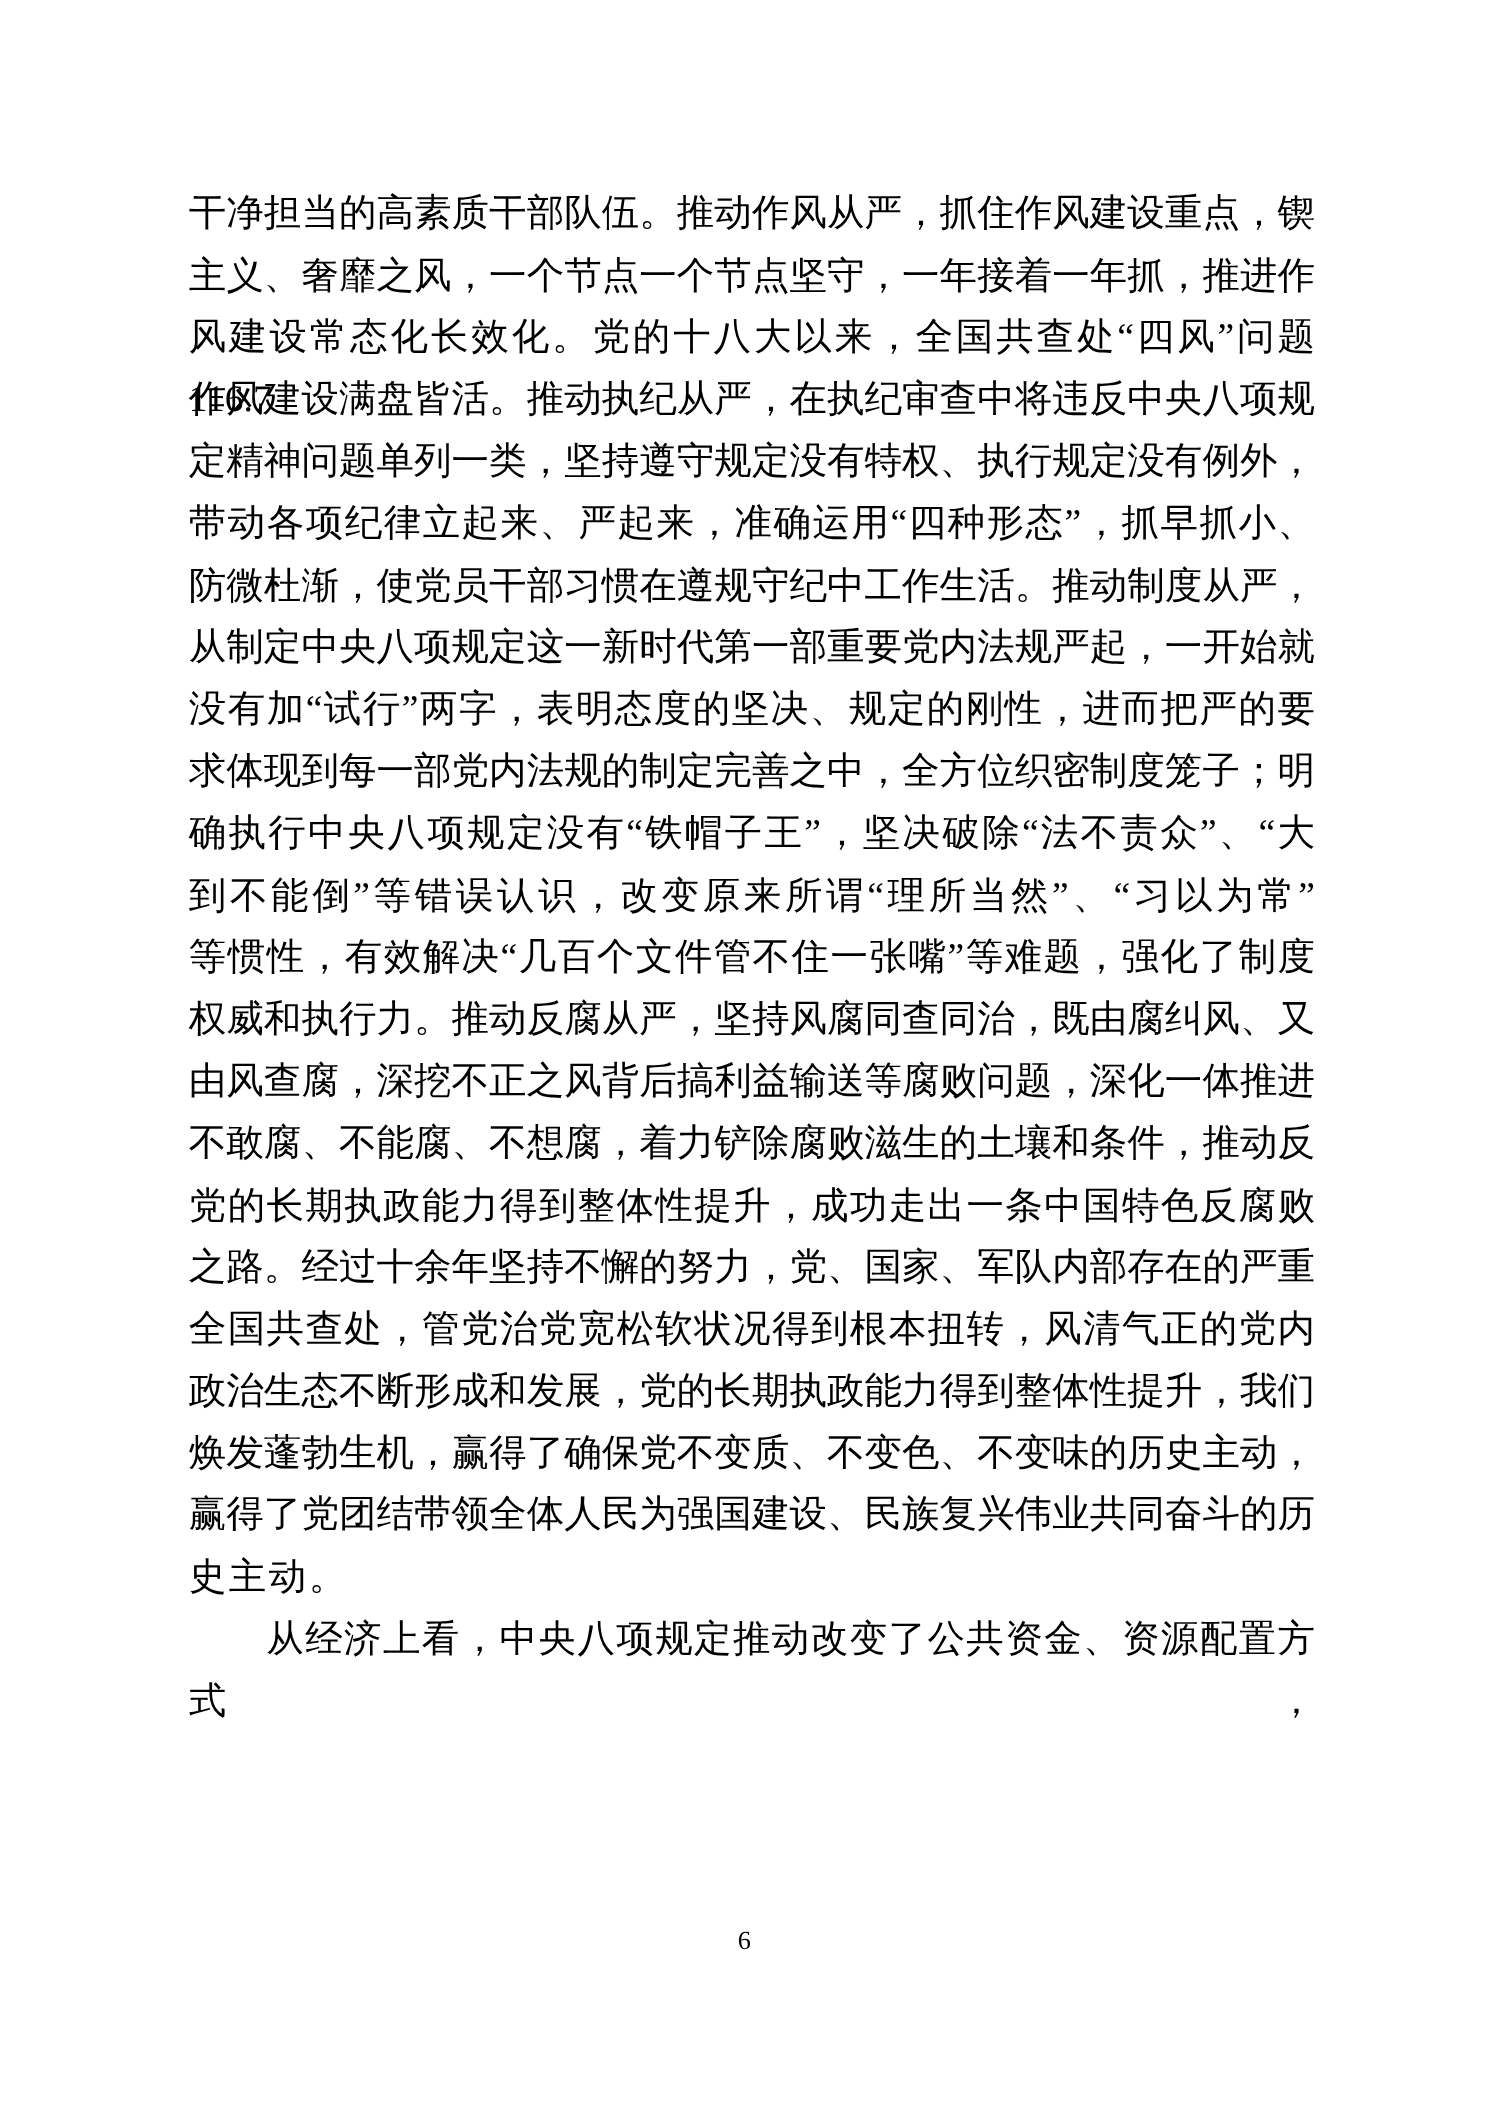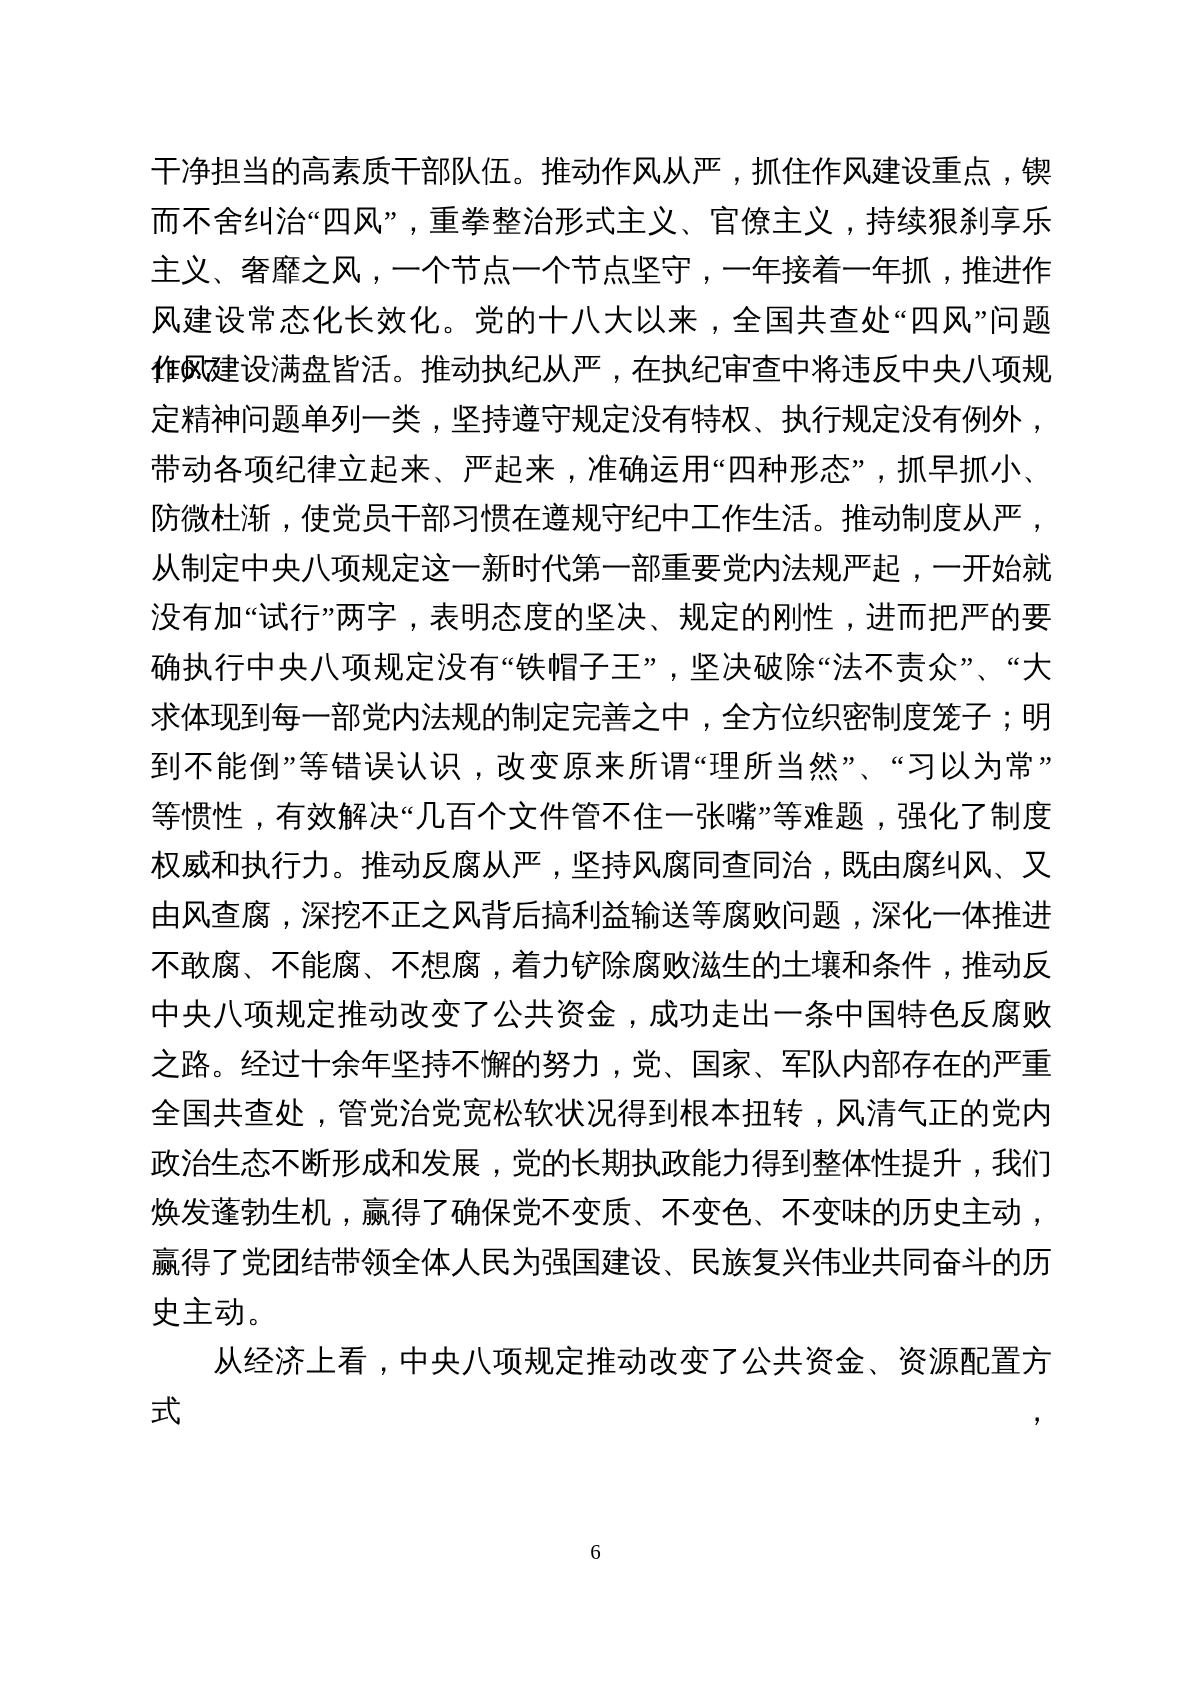--- a/index.html
+++ b/index.html
@@ -60,7 +60,6 @@
 <div class="page">
   <div class="text-block">
       <div class="line">干净担当的高素质干部队伍。推动作风从严，抓住作风建设重点，锲</div>
-      <div class="line">而不舍纠治“四风”，重拳整治形式主义、官僚主义，持续狠刹享乐</div>
       <div class="line">主义、奢靡之风，一个节点一个节点坚守，一年接着一年抓，推进作</div>
       <div class="line">风建设常态化长效化。党的十八大以来，全国共查处“四风”问题 116.7</div>
       <div class="line">作风建设满盘皆活。推动执纪从严，在执纪审查中将违反中央八项规</div>

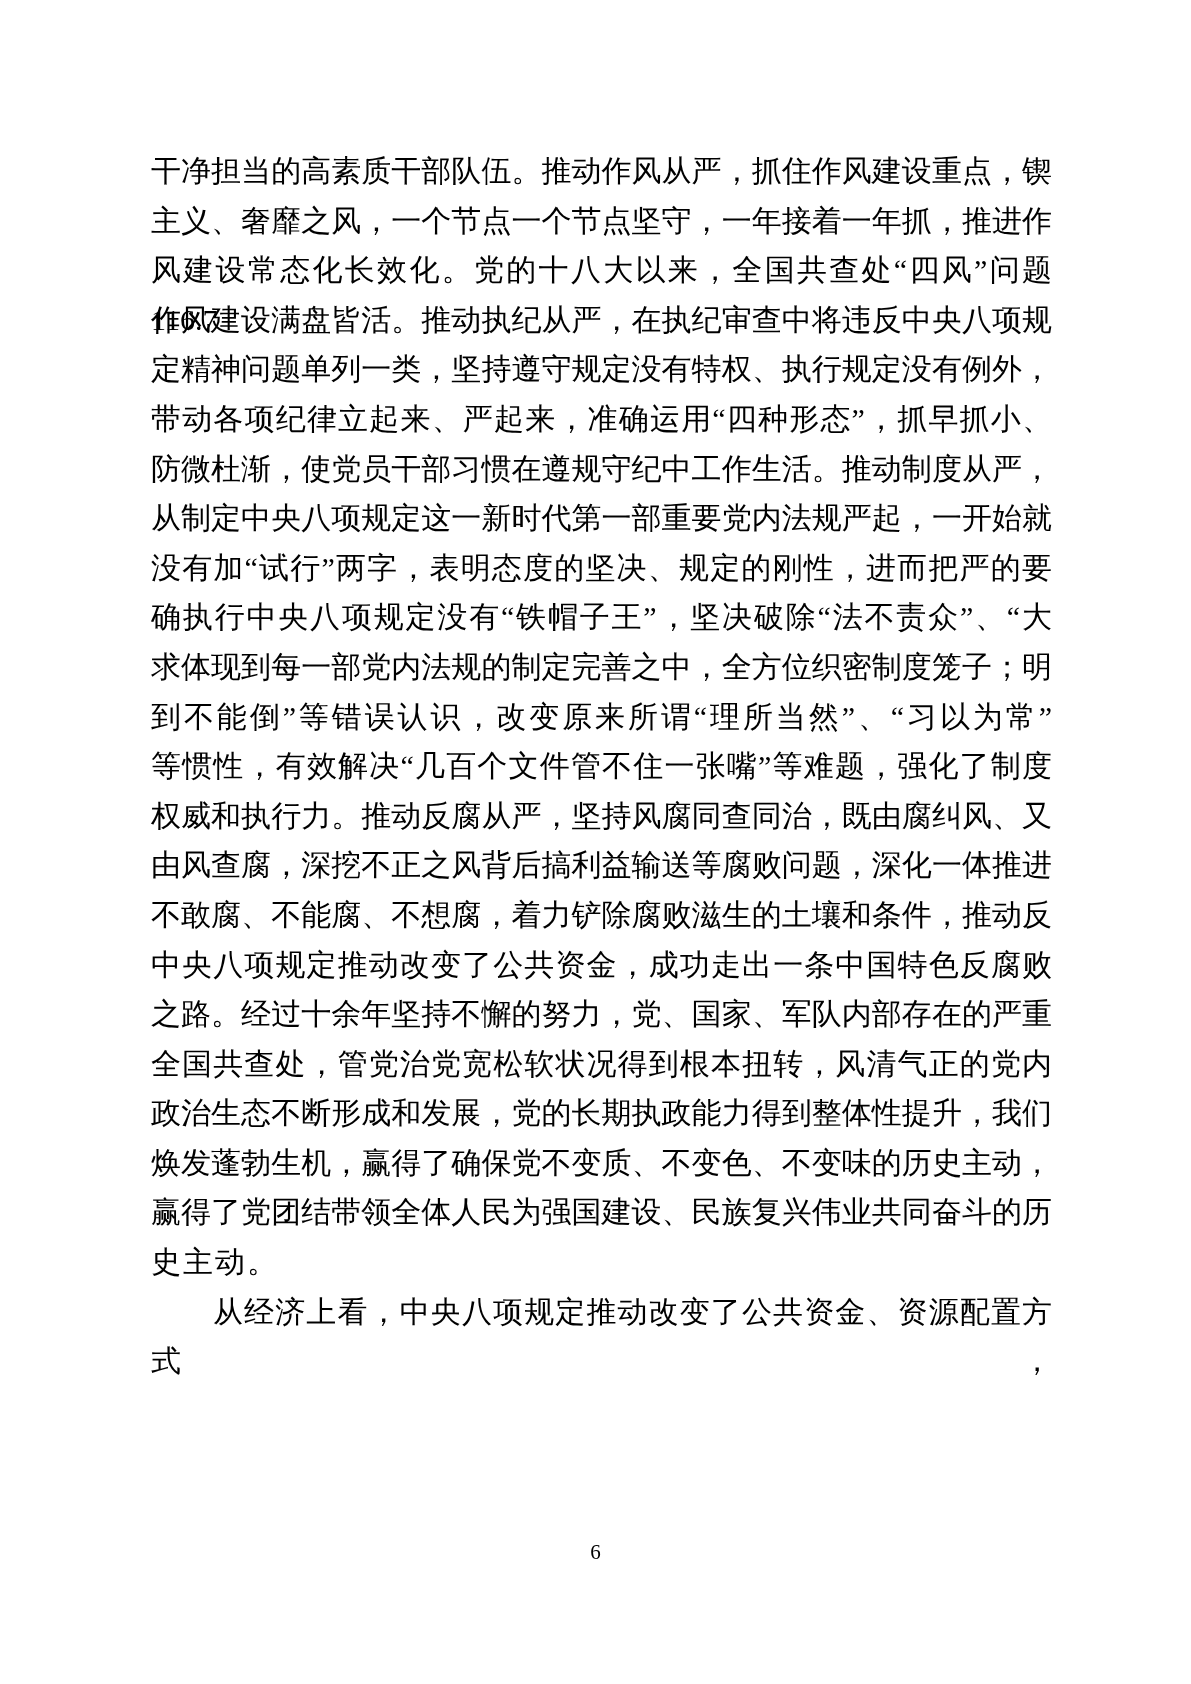--- a/index.html
+++ b/index.html
@@ -68,8 +68,8 @@
       <div class="line">防微杜渐，使党员干部习惯在遵规守纪中工作生活。推动制度从严，</div>
       <div class="line">从制定中央八项规定这一新时代第一部重要党内法规严起，一开始就</div>
       <div class="line">没有加“试行”两字，表明态度的坚决、规定的刚性，进而把严的要</div>
+      <div class="line">求体现到每一部党内法规的制定完善之中，全方位织密制度笼子；明</div>
       <div class="line">确执行中央八项规定没有“铁帽子王”，坚决破除“法不责众”、“大</div>
-      <div class="line">求体现到每一部党内法规的制定完善之中，全方位织密制度笼子；明</div>
       <div class="line">到不能倒”等错误认识，改变原来所谓“理所当然”、“习以为常”</div>
       <div class="line">等惯性，有效解决“几百个文件管不住一张嘴”等难题，强化了制度</div>
       <div class="line">权威和执行力。推动反腐从严，坚持风腐同查同治，既由腐纠风、又</div>

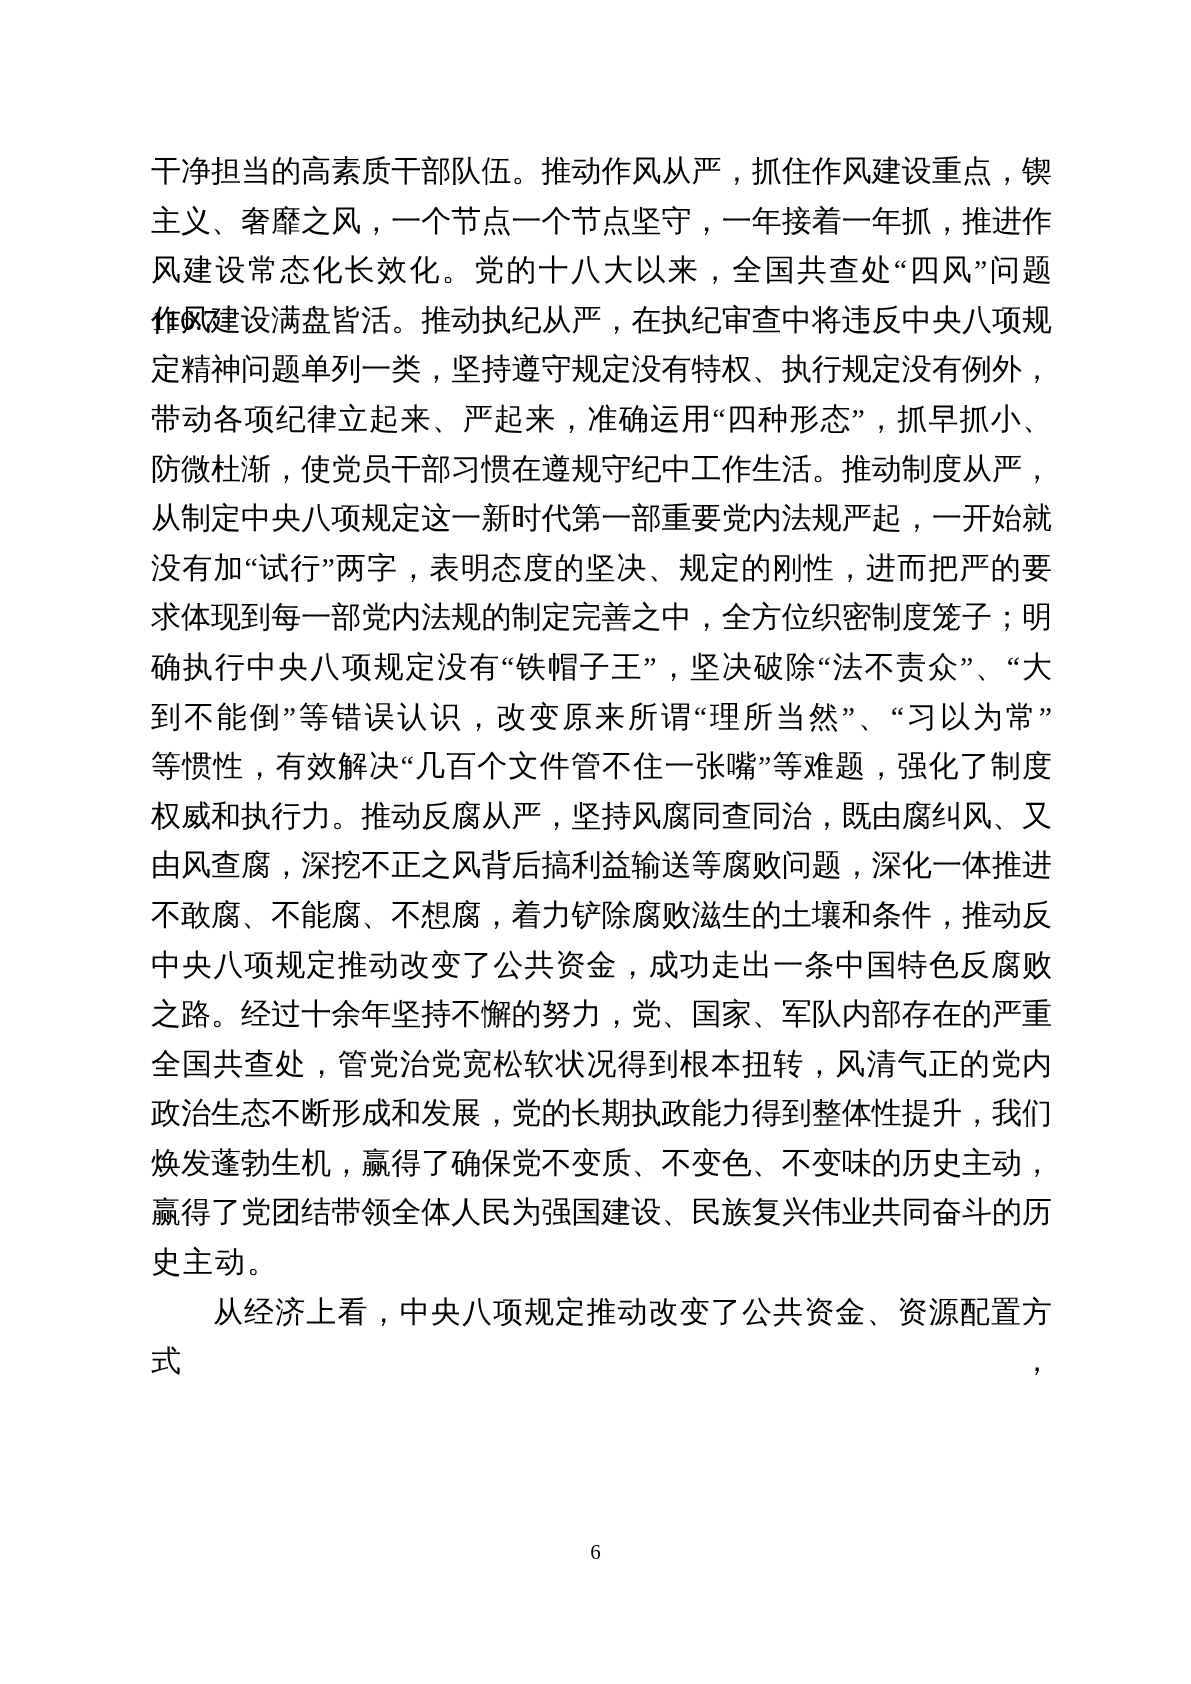--- a/index.html
+++ b/index.html
@@ -75,7 +75,7 @@
       <div class="line">权威和执行力。推动反腐从严，坚持风腐同查同治，既由腐纠风、又</div>
       <div class="line">由风查腐，深挖不正之风背后搞利益输送等腐败问题，深化一体推进</div>
       <div class="line">不敢腐、不能腐、不想腐，着力铲除腐败滋生的土壤和条件，推动反</div>
-      <div class="line">中央八项规定推动改变了公共资金，成功走出一条中国特色反腐败</div>
+      <div class="line">党的长期执政能力得到整体性提升，成功走出一条中国特色反腐败</div>
       <div class="line">之路。经过十余年坚持不懈的努力，党、国家、军队内部存在的严重</div>
       <div class="line">全国共查处，管党治党宽松软状况得到根本扭转，风清气正的党内</div>
       <div class="line">政治生态不断形成和发展，党的长期执政能力得到整体性提升，我们</div>

